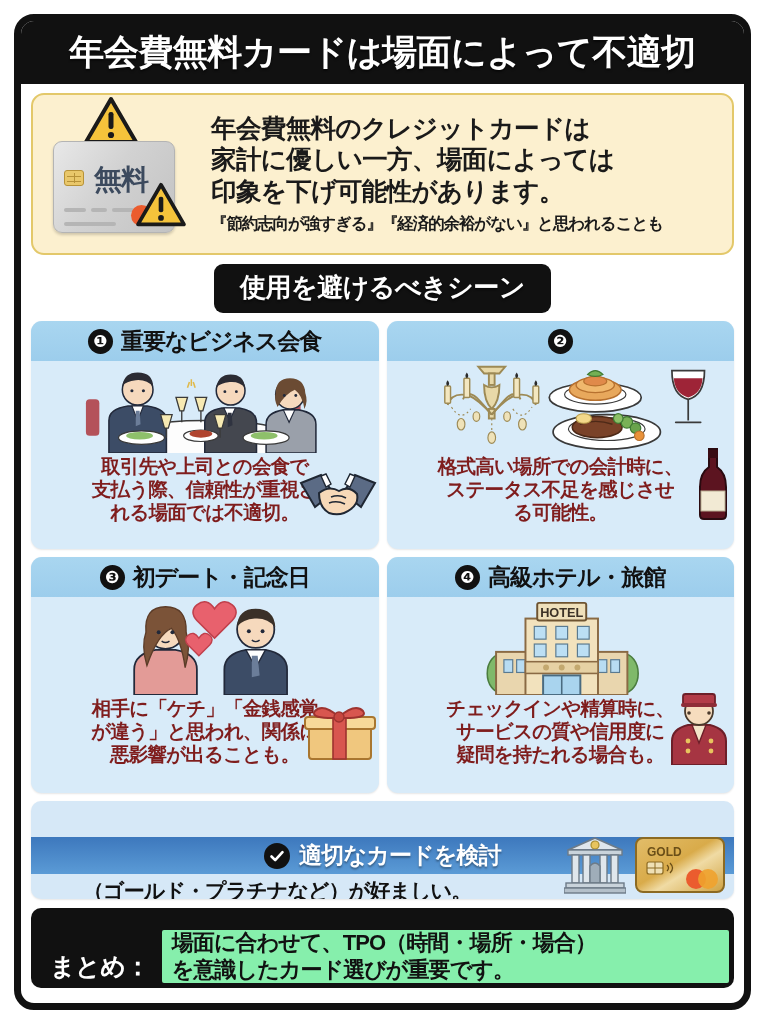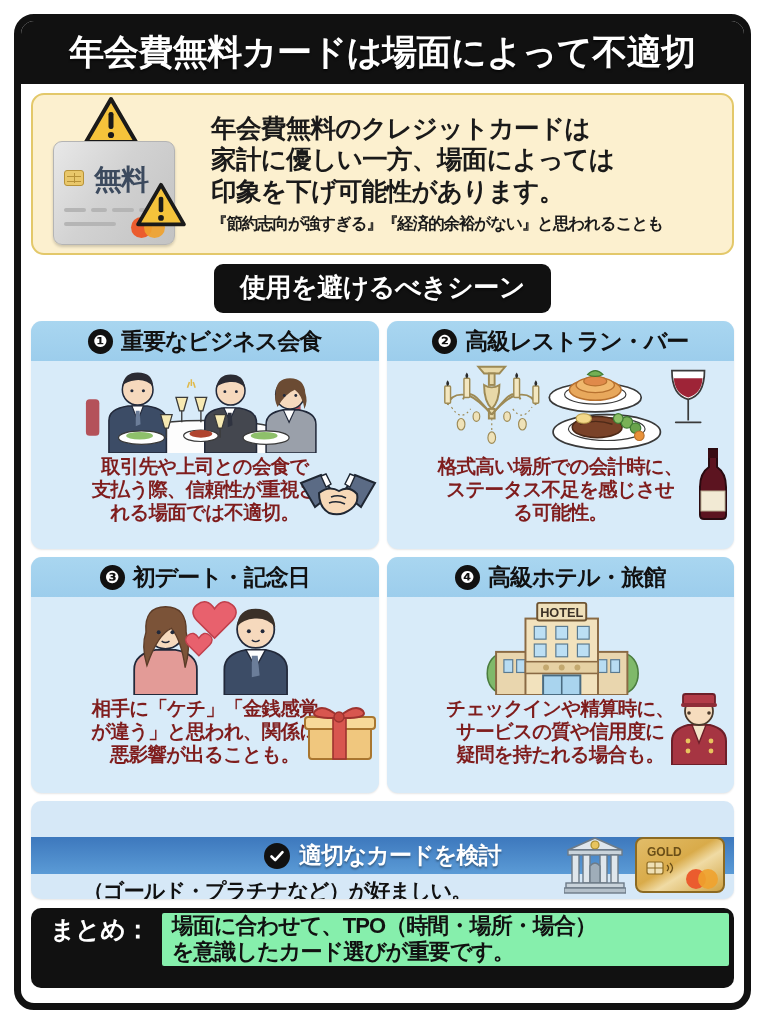--- a/index.html
+++ b/index.html
@@ -79,7 +79,7 @@
   
   .silvercard {
     position: absolute; left: 14px; top: 43px;
-    width: 122px; height: 104px;
+    width: 122px; height: 92px;
     border-radius: 9px;
     background: linear-gradient(125deg,#e8e8e8 0%,#d2d2d2 45%,#c3c3c3 100%);
     border: 1.5px solid #b4b4b4;

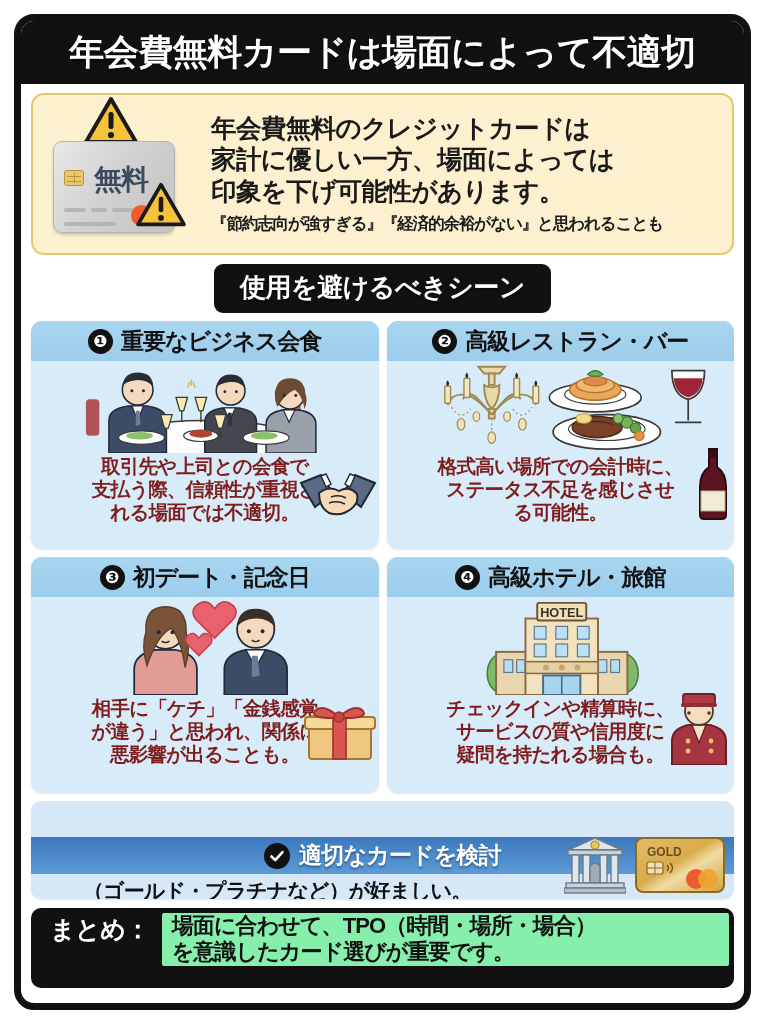--- a/index.html
+++ b/index.html
@@ -358,7 +358,6 @@
       <div class="card">
         <div class="card-head">
           <div class="num">❷</div>
-          <div class="card-title">高級レストラン・バー</div>
         </div>
         <div class="card-art">
           <svg viewBox="0 0 352 96" width="100%" height="100%">

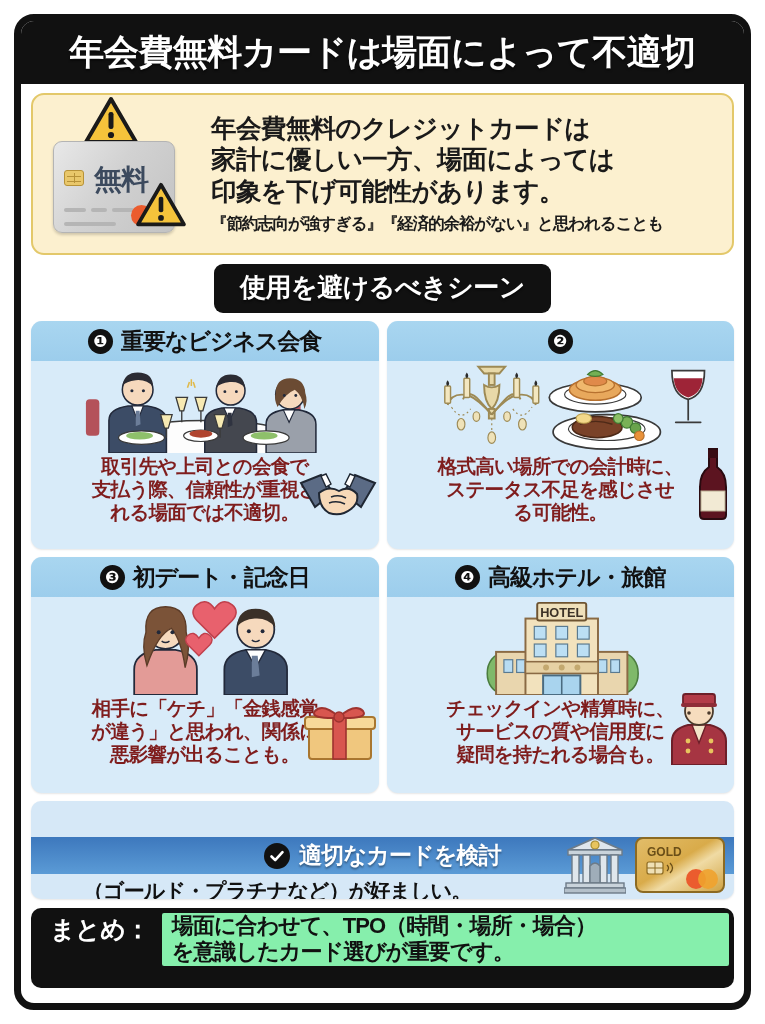--- a/index.html
+++ b/index.html
@@ -199,7 +199,7 @@
   
   .summary-wrap { padding: 9px 10px 10px 10px; }
   .summary {
-    background:#111; border-radius:10px; display:flex; align-items:flex-start;
+    background:#111; border-radius:10px; display:flex; align-items:flex-end;
     height: 80px; padding: 5px; gap:0;
   }
   .sum-label {

